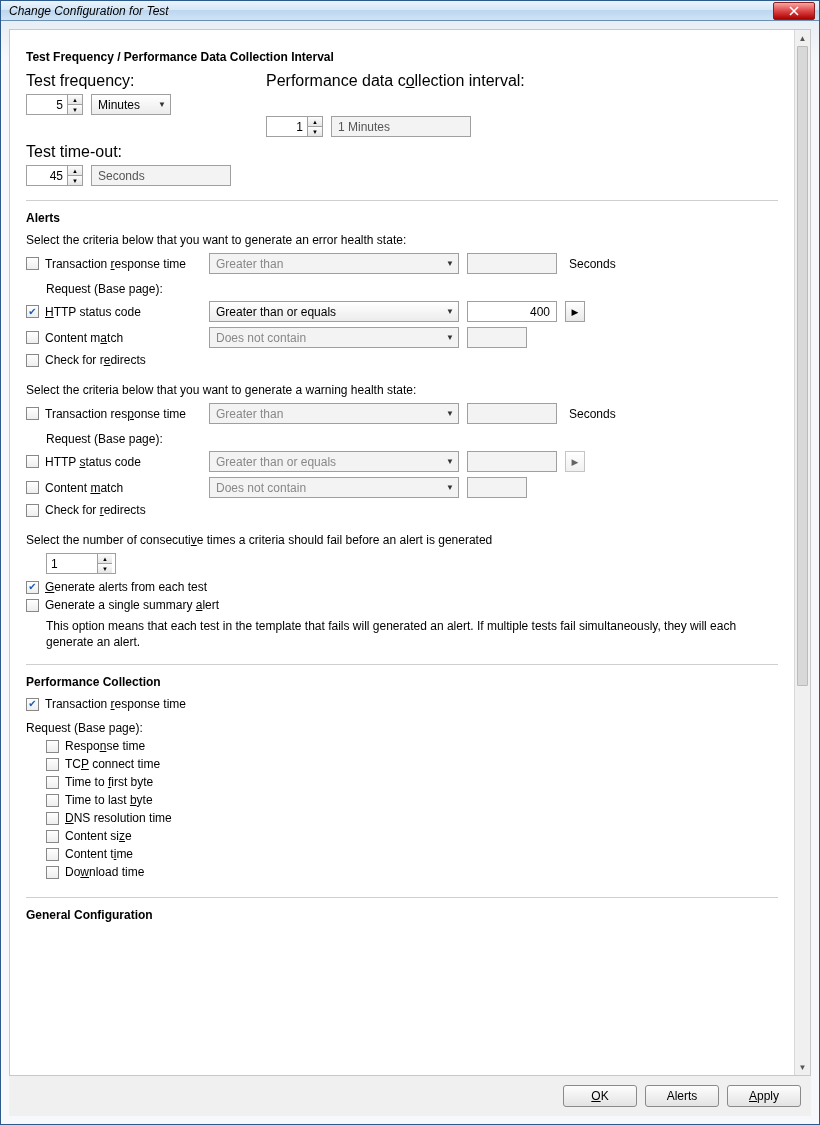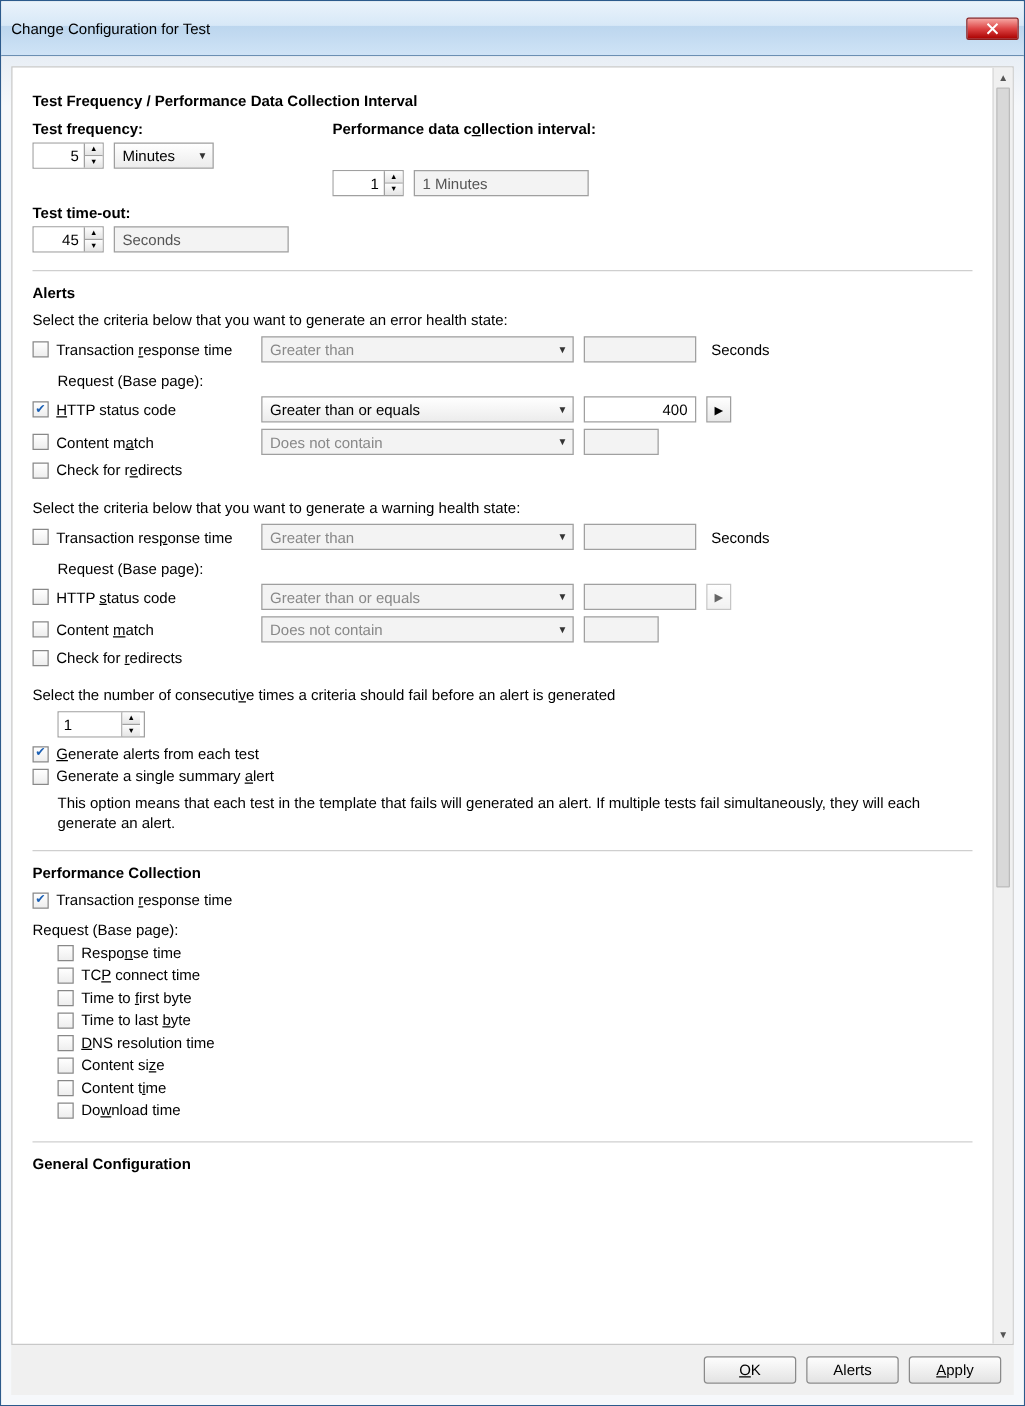--- a/index.html
+++ b/index.html
@@ -5,7 +5,7 @@
   * { box-sizing: border-box; font-family: "Segoe UI", Tahoma, sans-serif; }
   body { margin: 0; background: #fff; }
   .window { width: 820px; height: 1125px; border: 1px solid #2c5a8c; display: flex; flex-direction: column; background: #f0f0f0;}
-  .titlebar { height: 44px; background: linear-gradient(to bottom,#eaf3fb 0%,#d7e8f7 45%,#bcd6ee 46%,#cfe3f6 100%); display: flex; align-items: center; padding: 0 4px 0 8px; border-bottom:1px solid #6b8fb3;}
+  .titlebar { height: 20px; background: linear-gradient(to bottom,#eaf3fb 0%,#d7e8f7 45%,#bcd6ee 46%,#cfe3f6 100%); display: flex; align-items: center; padding: 0 4px 0 8px; border-bottom:1px solid #6b8fb3;font-style:italic;}
   .titlebar .title { flex:1; font-size:12px; color:#000;}
   .close-btn { width:42px; height:18px; background:linear-gradient(to bottom,#f6a6a2,#d44,#a00); border:1px solid #8a1f1f; border-radius:2px; display:flex; align-items:center; justify-content:center; color:#fff; font-size:11px; cursor:pointer;}
   .close-btn svg { width:10px; height:10px;}

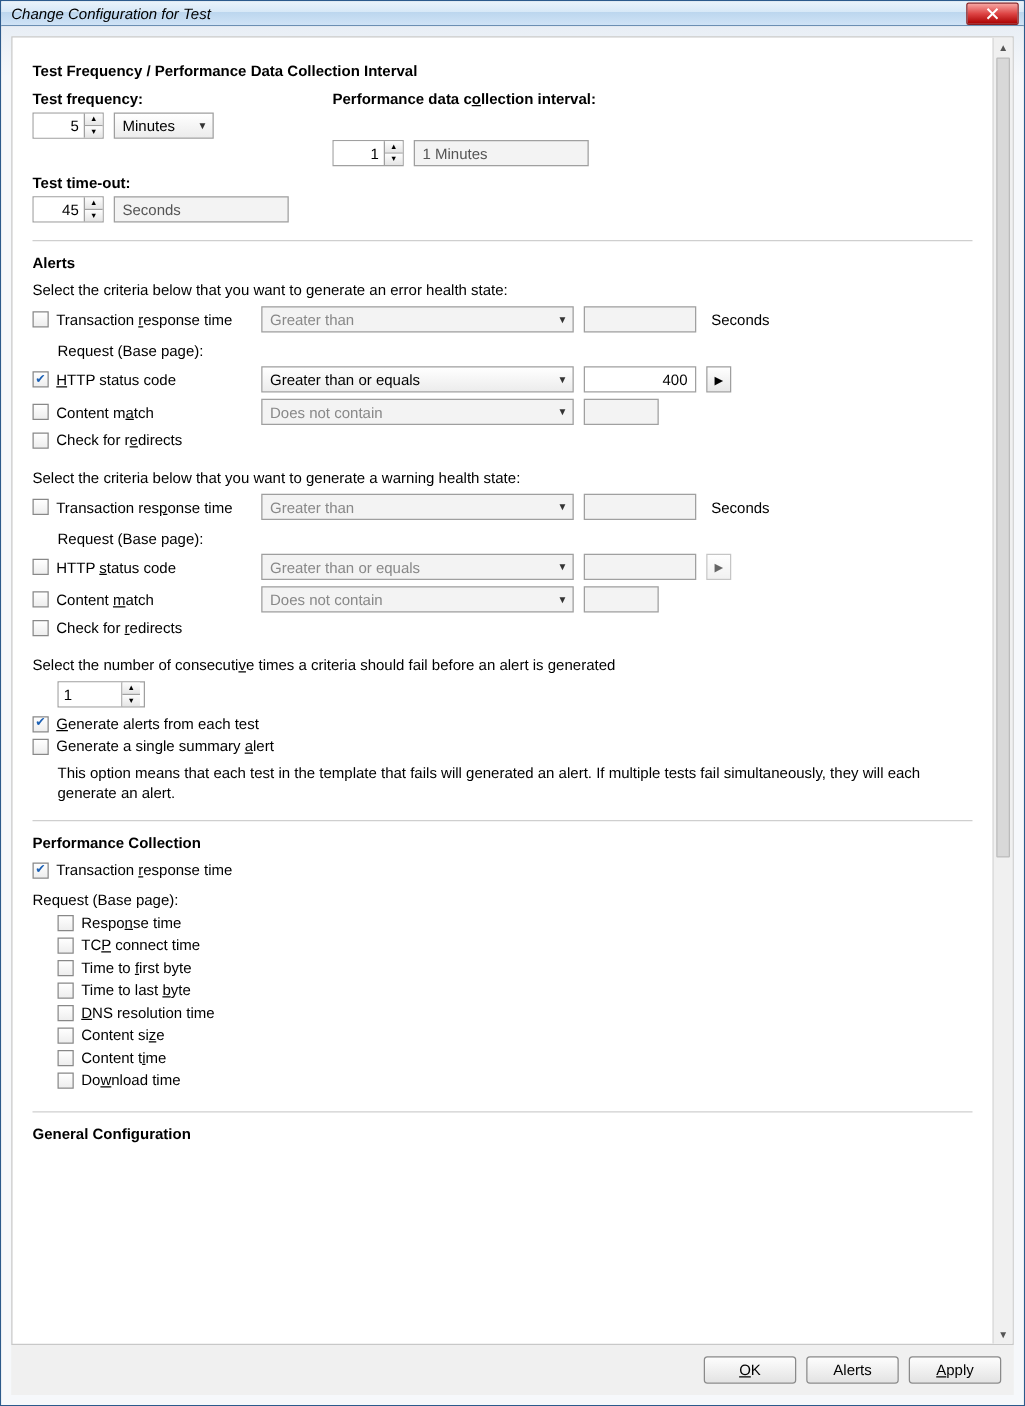--- a/index.html
+++ b/index.html
@@ -17,7 +17,7 @@
   .thumb { position:absolute; left:2px; right:2px; top:16px; height:640px; background:#d8d8d8; border:1px solid #bbb; border-radius:1px;}
   h4.section { font-size:12px; font-weight:bold; margin:10px 0 8px 0;}
   .row { display:flex; align-items:center; margin:4px 0; gap:6px;}
-  label.lbl { font-size:12px;font-weight:bold;}
+  label.lbl { font-size:16px;}
   .col { display:flex; flex-direction:column; gap:4px;}
   .grid2 { display:flex; gap:40px;}
   .num { display:inline-flex; border:1px solid #a0a0a0; height:21px; background:#fff;}

